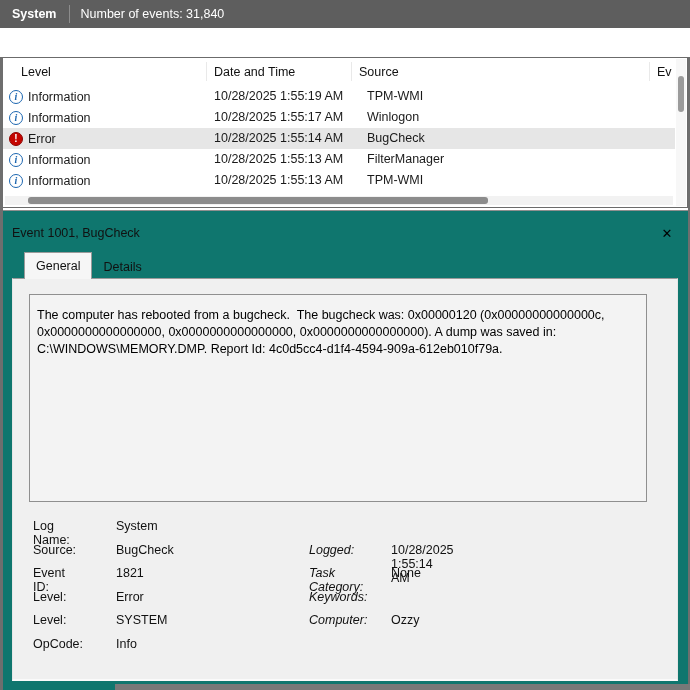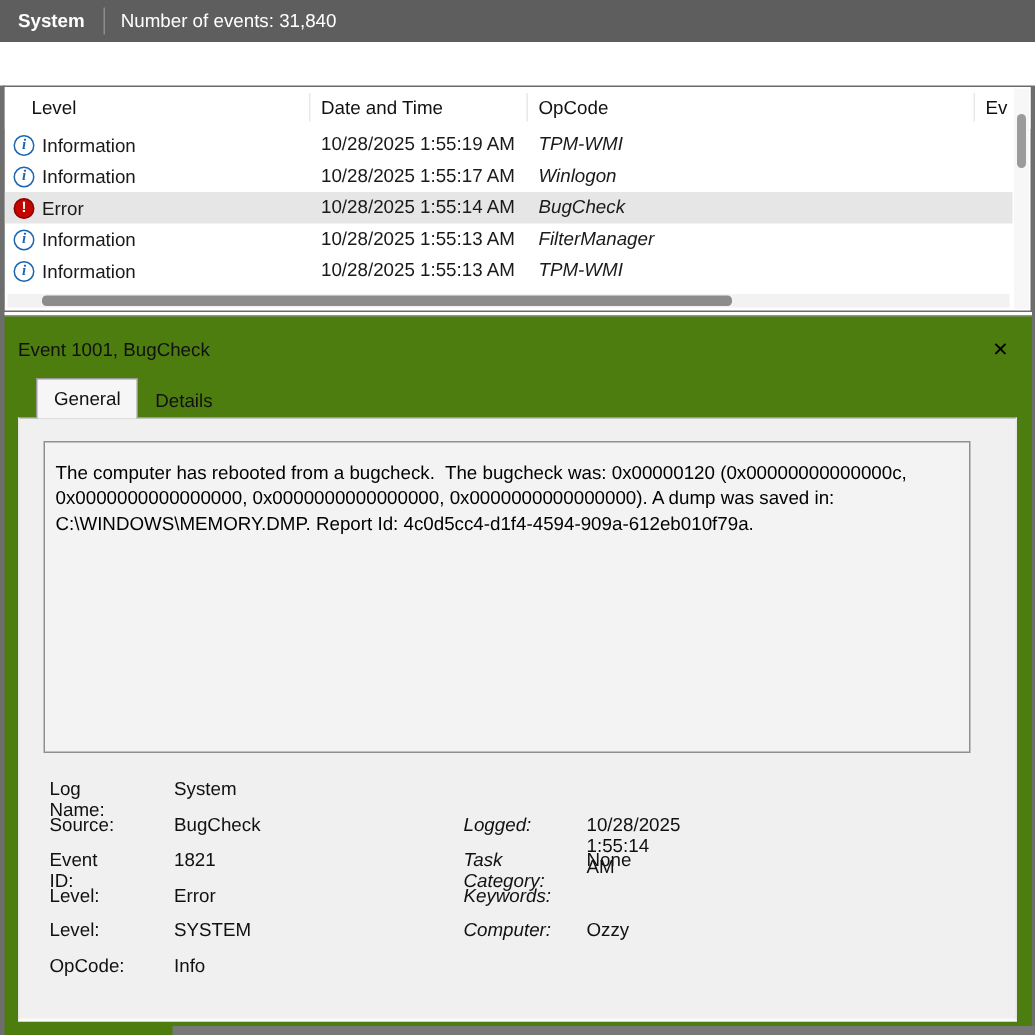--- a/index.html
+++ b/index.html
@@ -85,7 +85,7 @@
     <div class="thead">
       <span class="col col-level">Level</span>
       <span class="col col-date">Date and Time</span>
-      <span class="col col-source">OpCode</span>
+      <span class="col col-source">Source</span>
       <span class="col col-ev">Ev</span>
       <span class="hsep" style="left:203px"></span>
       <span class="hsep" style="left:348px"></span>

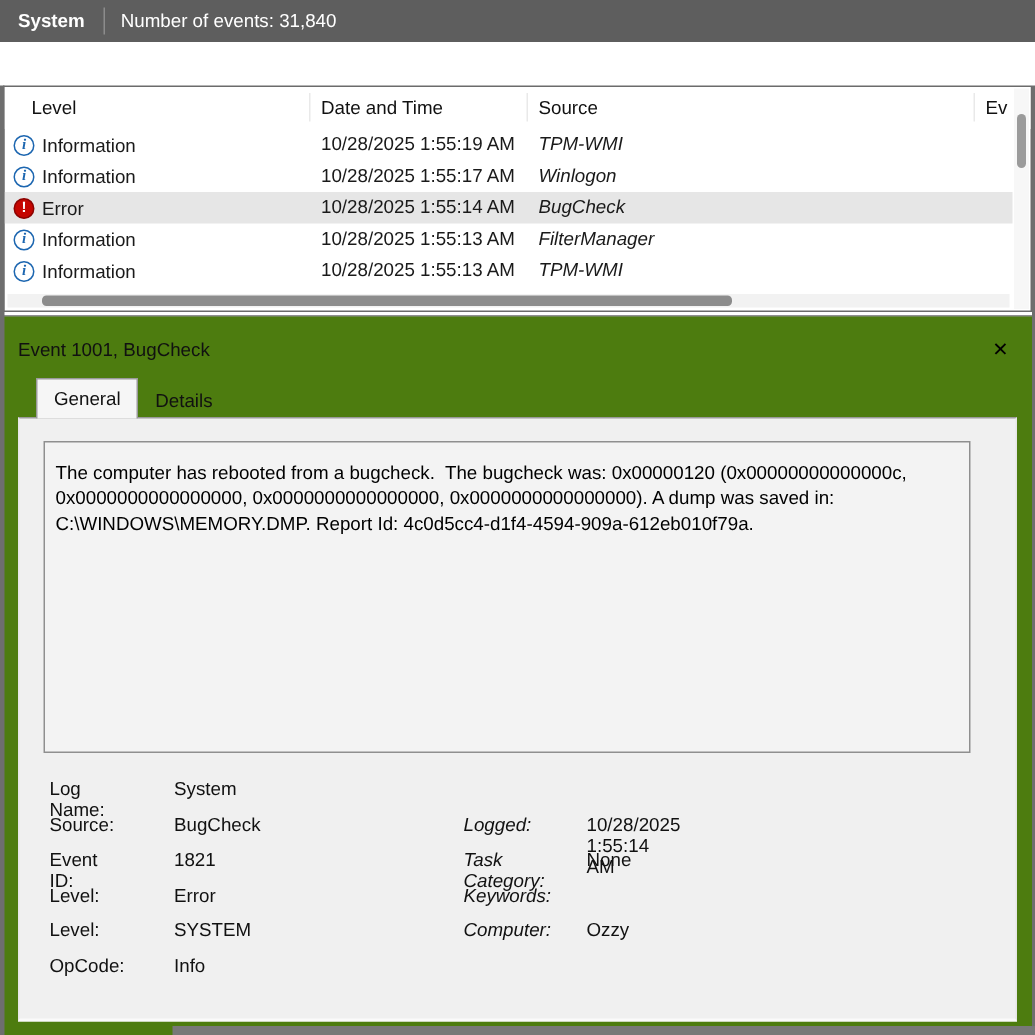--- a/index.html
+++ b/index.html
@@ -24,7 +24,7 @@
   .row.selected { background:#e6e6e6; }
   .cell-level { position:absolute; left:6px; top:0; height:21px; display:flex; align-items:center; gap:5px; }
   .cell-date  { position:absolute; left:211px; top:3px; }
-  .cell-source{ position:absolute; left:356px; top:3px;font-style:italic; }
+  .cell-source{ position:absolute; left:364px; top:3px; }
   .lvl-icon { width:14px; height:14px; border-radius:50%; display:inline-flex;
               align-items:center; justify-content:center; flex:0 0 14px;
               font-size:10px; line-height:10px; }

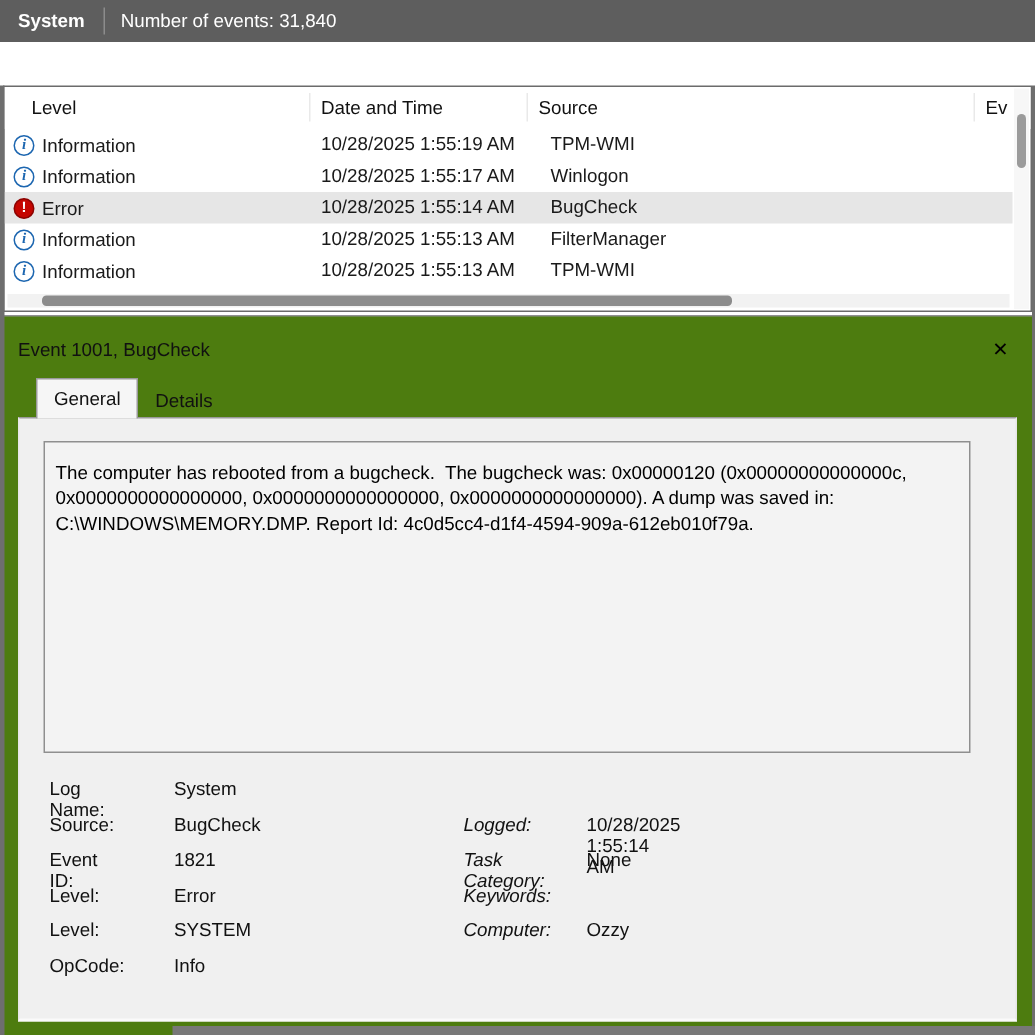--- a/index.html
+++ b/index.html
@@ -39,7 +39,7 @@
 
   
   .detail-pane { position:absolute; left:0; top:210px; width:690px; height:480px;
-                 background:#4d7c0f; border-top:1px solid #8f8f8f; }
+                 background:#0f766e; border-top:1px solid #8f8f8f; }
   .detail-header { position:absolute; left:12px; top:12px; right:12px; height:22px; }
   .detail-title { position:absolute; left:0; top:3px; color:#111; }
   .close-btn { position:absolute; right:2px; top:1px; width:18px; height:18px;

